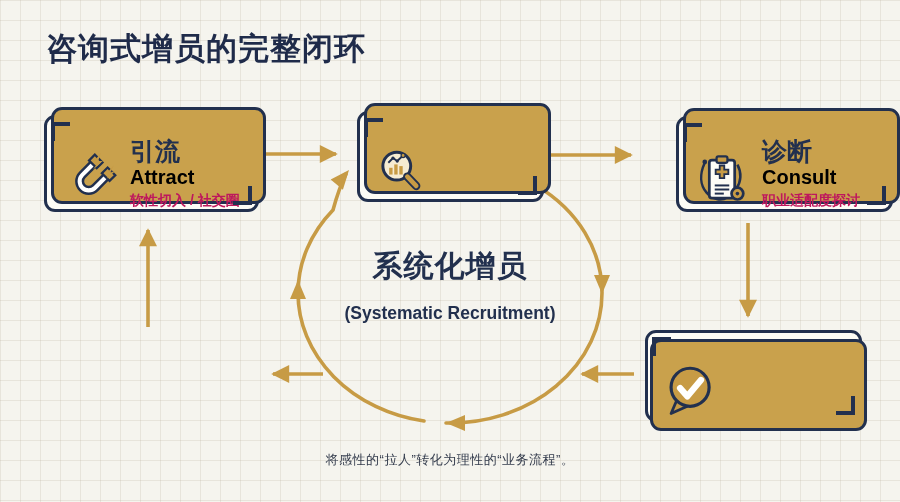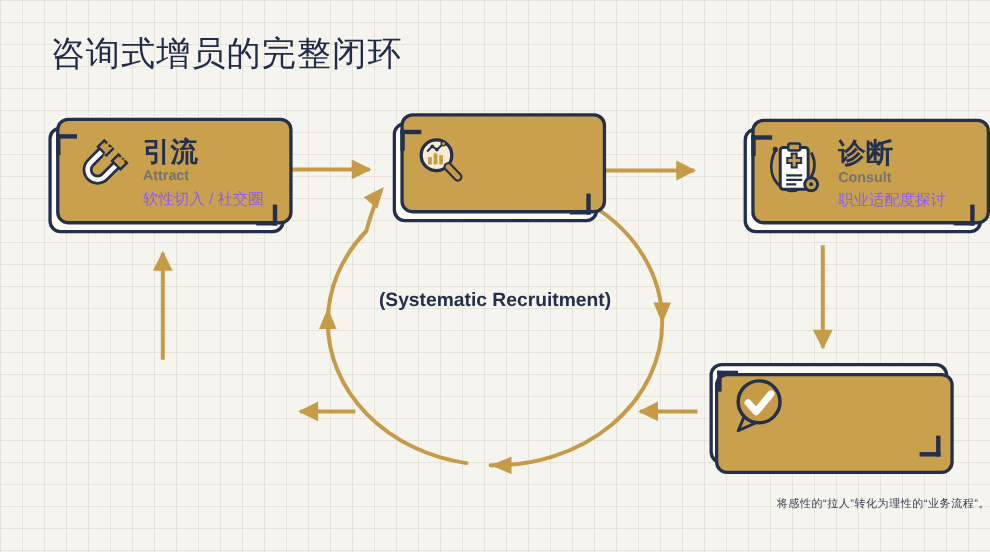--- a/index.html
+++ b/index.html
@@ -14,7 +14,7 @@
   }
   .page-title{
     position:absolute;left:46px;top:28px;z-index:3;
-    font-size:31px;font-weight:400;color:#1f2b4a;letter-spacing:1px;
+    font-size:31px;font-weight:700;color:#1f2b4a;letter-spacing:1px;
   }
   .overlay{position:absolute;left:0;top:0;z-index:1;}
   .card{

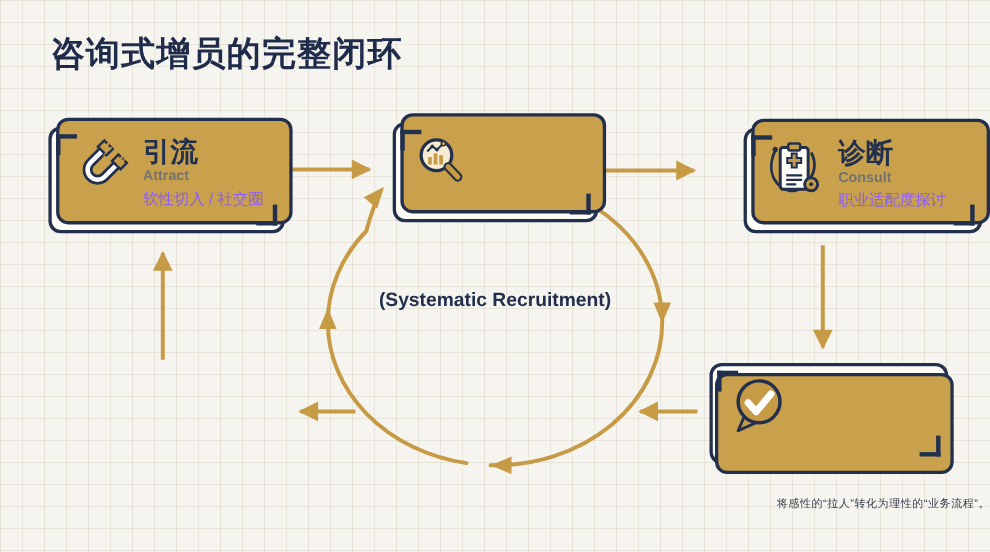--- a/index.html
+++ b/index.html
@@ -20,7 +20,7 @@
   .card{
     position:absolute;z-index:2;box-sizing:border-box;
     background:#fdfcf6;border:3px solid #22304e;border-radius:11px;
-    display:flex;align-items:flex-start;gap:11px;padding:6px 10px 0 14px;
+    display:flex;align-items:flex-end;gap:11px;padding:6px 10px 0 14px;
   }
   .card::before{
     content:"";position:absolute;inset:-3px;z-index:-1;

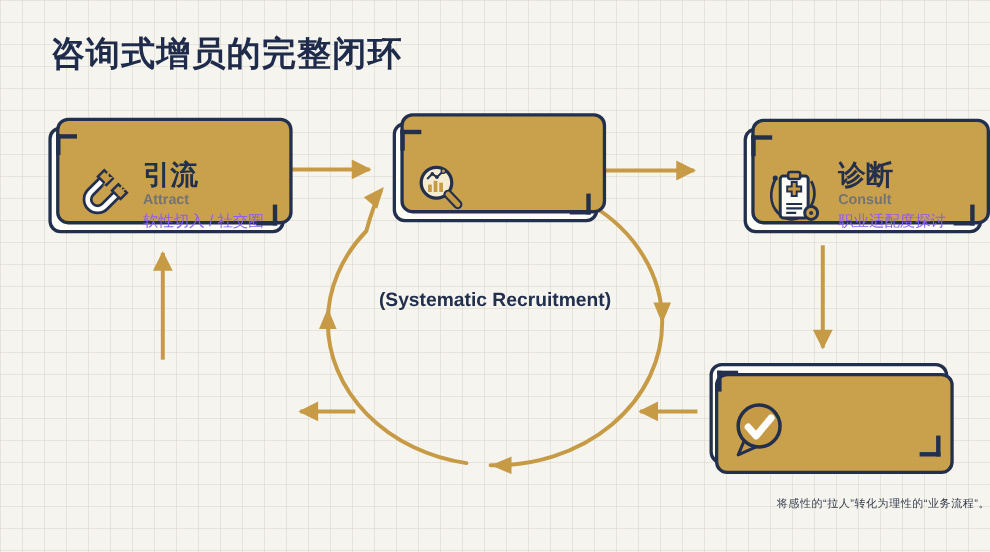--- a/index.html
+++ b/index.html
@@ -34,7 +34,7 @@
   .card .icon{flex:0 0 auto;display:flex;align-items:center;}
   .card .txt{display:flex;flex-direction:column;align-items:flex-start;line-height:1.12;}
   .zh{font-size:25px;font-weight:800;color:#22304e;}
-  .en{font-size:13px;font-weight:700;color:#737373;margin-top:1px;}
+  .en{font-size:20px;font-weight:700;color:#000000;margin-top:1px;}
   .desc{font-size:14px;font-weight:400;color:#8b5cf6;margin-top:5px;white-space:nowrap;}
   .center-block{
     position:absolute;left:295px;top:246px;width:310px;z-index:2;text-align:center;

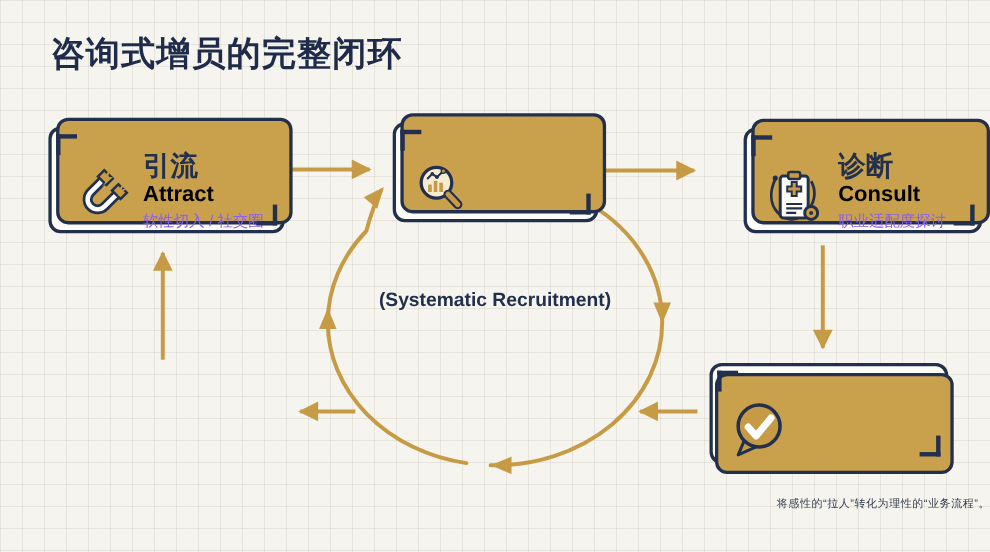--- a/index.html
+++ b/index.html
@@ -35,7 +35,7 @@
   .card .txt{display:flex;flex-direction:column;align-items:flex-start;line-height:1.12;}
   .zh{font-size:25px;font-weight:800;color:#22304e;}
   .en{font-size:20px;font-weight:700;color:#000000;margin-top:1px;}
-  .desc{font-size:14px;font-weight:400;color:#8b5cf6;margin-top:5px;white-space:nowrap;}
+  .desc{font-size:14px;font-weight:700;color:#be185d;margin-top:5px;white-space:nowrap;}
   .center-block{
     position:absolute;left:295px;top:246px;width:310px;z-index:2;text-align:center;
   }

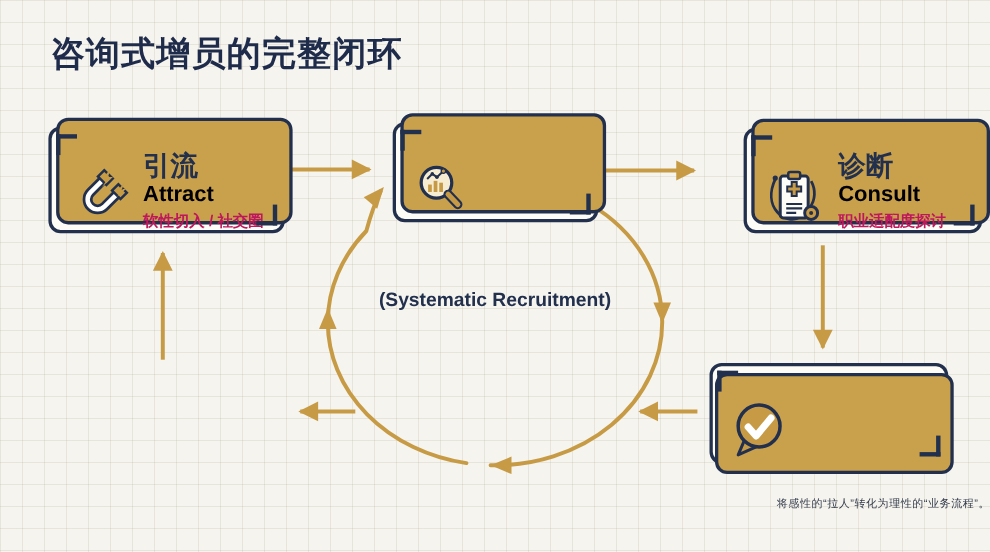--- a/index.html
+++ b/index.html
@@ -167,6 +167,7 @@
 
 
   <div class="center-block">
+    <div class="center-zh">系统化增员</div>
     <div class="center-en">(Systematic Recruitment)</div>
   </div>
 

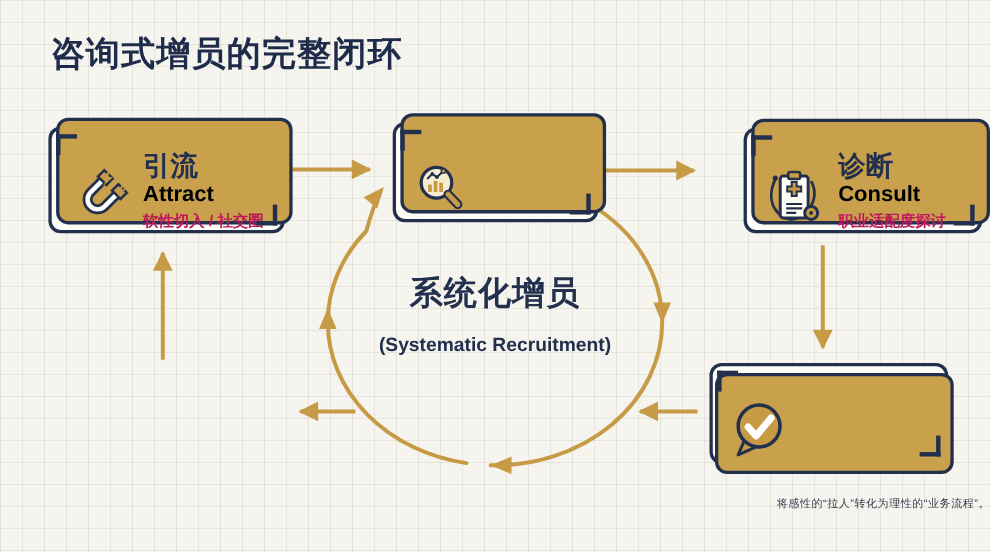--- a/index.html
+++ b/index.html
@@ -42,8 +42,8 @@
   .center-zh{font-size:30px;font-weight:800;color:#22304e;letter-spacing:1px;}
   .center-en{font-size:17.5px;font-weight:700;color:#22304e;margin-top:16px;}
   .caption{
-    position:absolute;left:0;right:0;top:451px;z-index:2;text-align:right;
-    font-size:10px;color:#333b4c;font-weight:500;letter-spacing:0.5px;
+    position:absolute;left:0;right:0;top:451px;z-index:2;text-align:center;
+    font-size:13px;color:#333b4c;font-weight:500;letter-spacing:0.5px;
   }
   
   #card-attract {left:44px; top:115px; width:215px; height:97px;}

